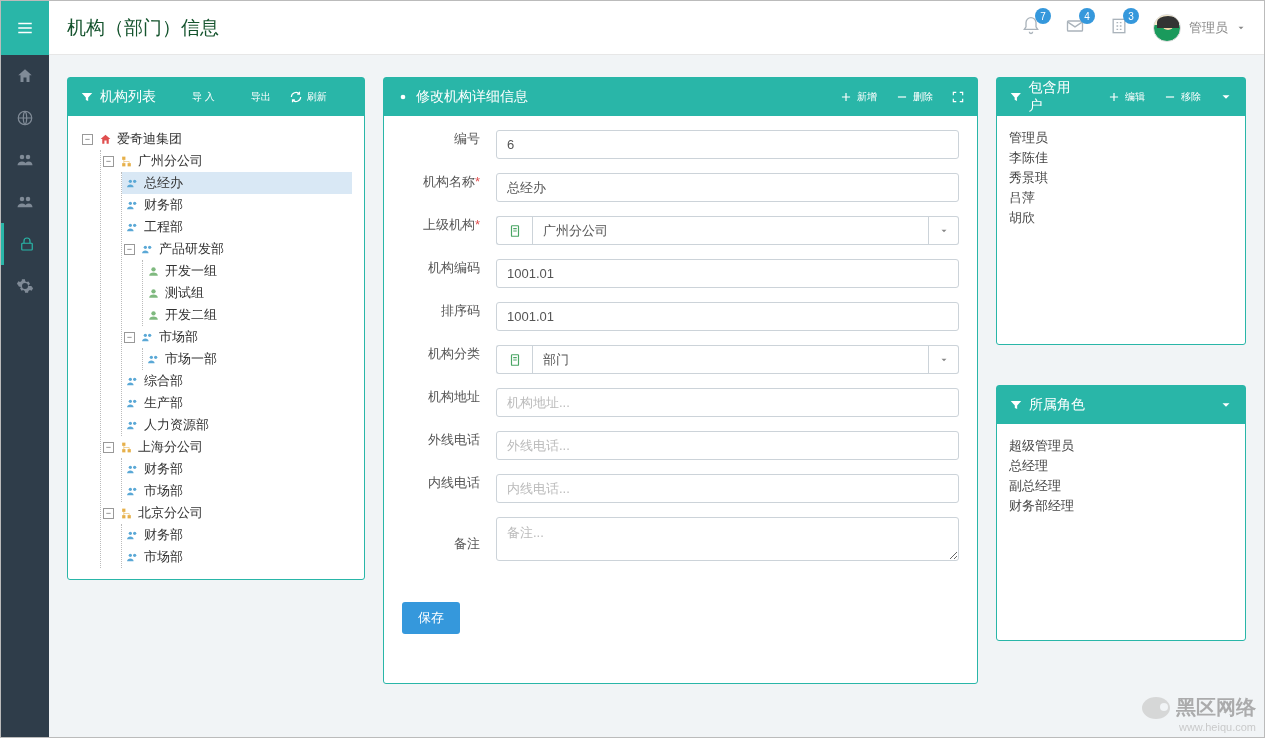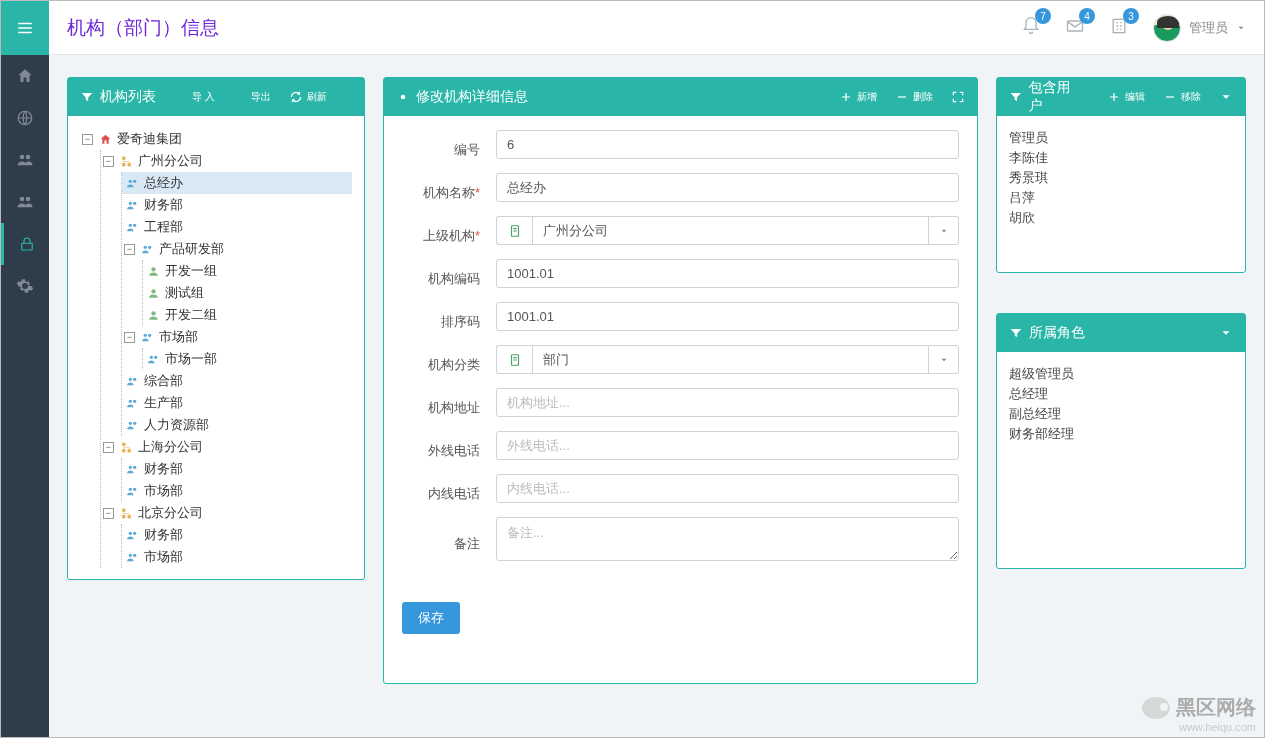--- a/index.html
+++ b/index.html
@@ -16,7 +16,7 @@
 
 
 .topbar { position: absolute; left: 48px; right: 0; top: 0; height: 54px; background: #fff; display: flex; align-items: center; justify-content: space-between; padding: 0 18px; border-bottom: 1px solid #e7e7e7; }
-.topbar .title { font-size: 19px; color: #6d28d9; font-weight: 400; }
+.topbar .title { font-size: 19px; color: #14532d; font-weight: 400; }
 .top-right { display: flex; align-items: center; gap: 24px; }
 .icon-badge { position: relative; color: #aab3bb; cursor: pointer; }
 .icon-badge svg { width: 20px; height: 20px; }

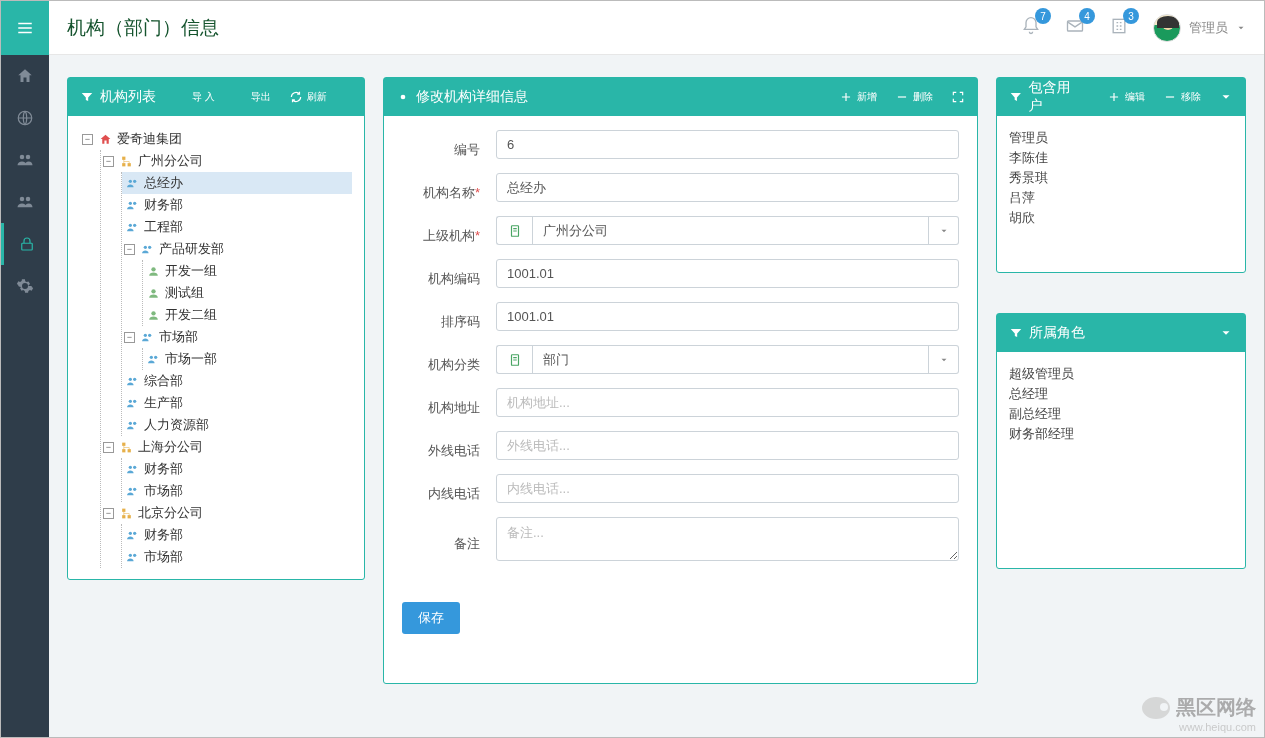--- a/index.html
+++ b/index.html
@@ -552,7 +552,7 @@
     </div>
 
     <div class="right-col">
-      <div class="panel" style="height:196px;">
+      <div class="panel" style="height:268px;">
         <div class="panel-head">
           <svg viewBox="0 0 24 24" fill="currentColor">
               <path d="M3 5h18l-7 8v6l-4-2v-4z"></path>

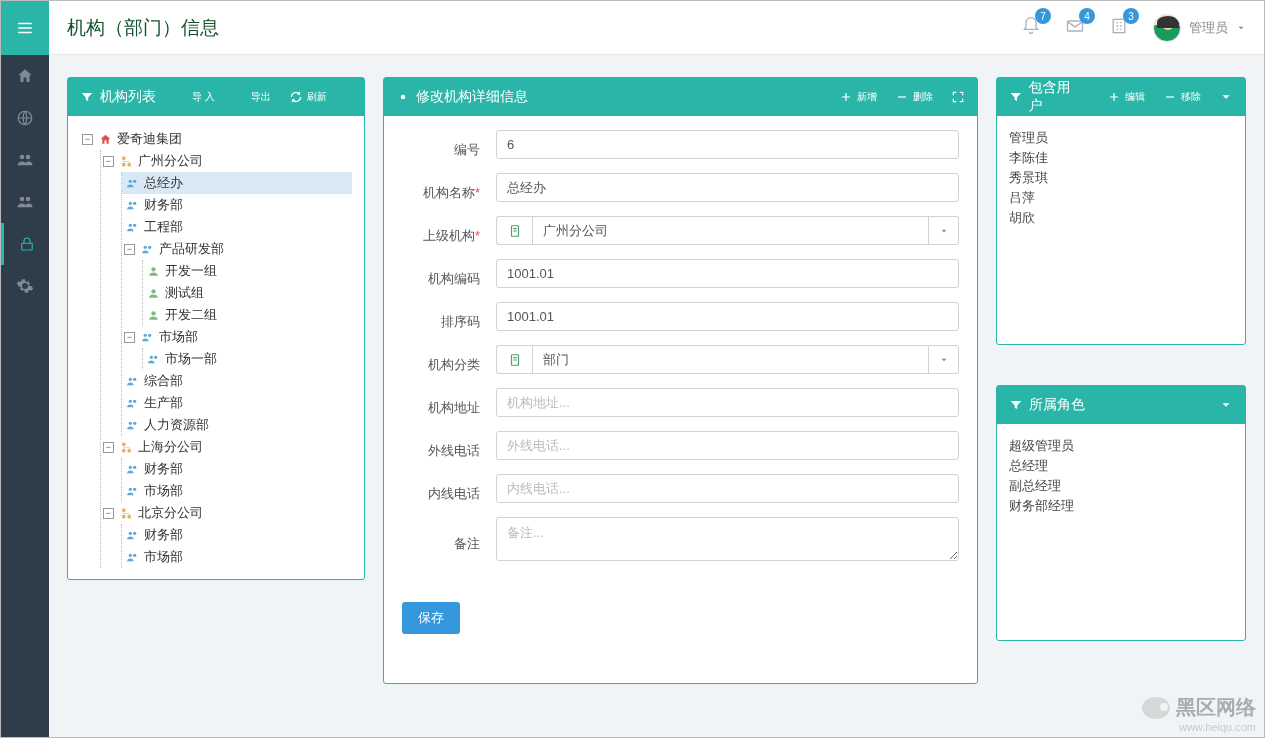--- a/index.html
+++ b/index.html
@@ -52,7 +52,7 @@
 
 
 .form { padding: 14px 18px; flex: 1; overflow: auto; }
-.form-row { display: flex; align-items: flex-end; margin-bottom: 14px; }
+.form-row { display: flex; align-items: flex-start; margin-bottom: 14px; }
 .form-row .lbl { width: 94px; text-align: right; padding-right: 16px; color: #555; }
 .form-row .lbl .req { color: #e04f4f; }
 .ctrl { flex: 1; position: relative; }

